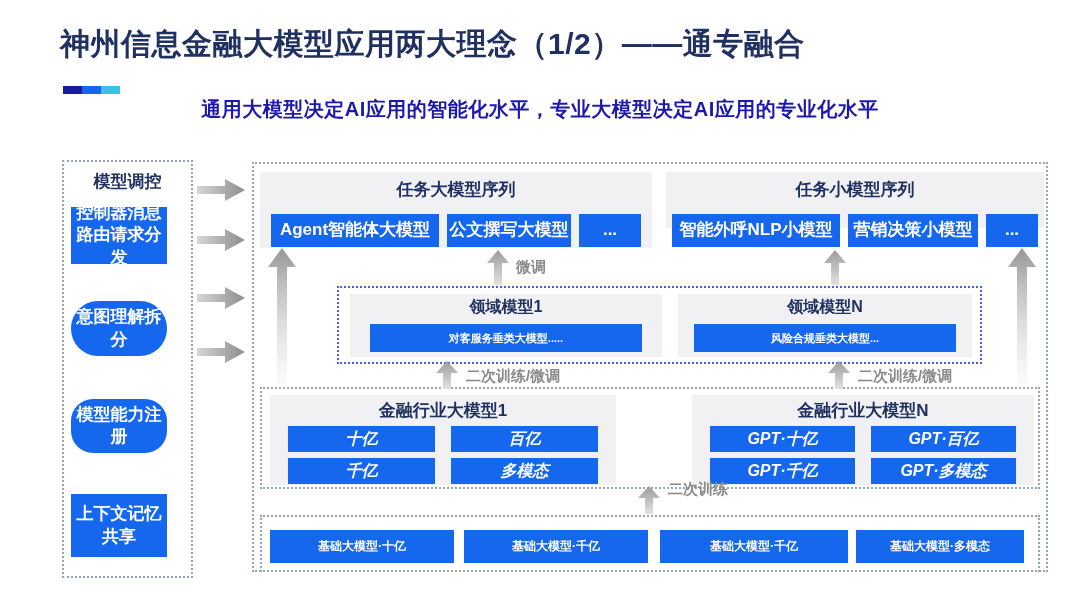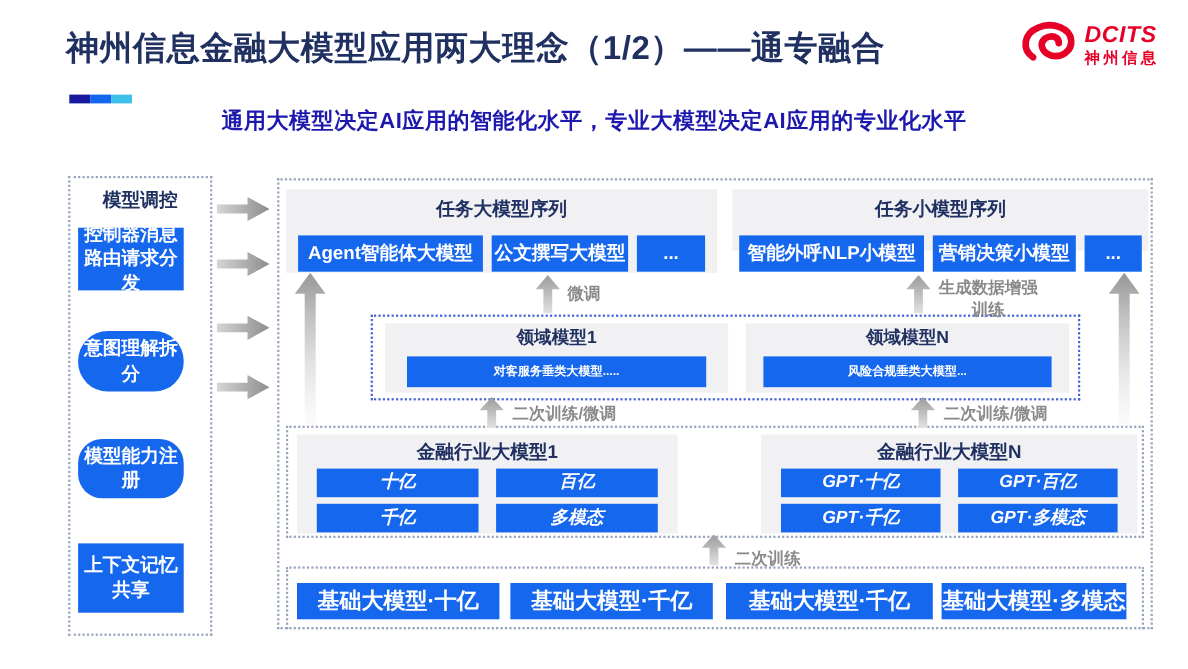--- a/index.html
+++ b/index.html
@@ -151,15 +151,6 @@
     <span class="d2"></span>
     <span class="d3"></span>
   </div>
-  <div class="logo">
-    <svg width="52" height="44" viewBox="0 0 60 48">
-      <path d="M14 38 C2 30 4 13 19 7 C35 0 53 8 54 20 C55 31 44 39 33 36 C23 33 20 23 27 18 C33 14 41 16 41 23" fill="none" stroke="#e60027" stroke-width="7" stroke-linecap="round"></path>
-    </svg>
-    <div class="logo-text">
-      <span class="logo-en">DCITS</span>
-      <span class="logo-cn">神州信息</span>
-    </div>
-  </div>
   <div class="subtitle">通用大模型决定AI应用的智能化水平，专业大模型决定AI应用的专业化水平</div>
 
   <div class="sidebar">

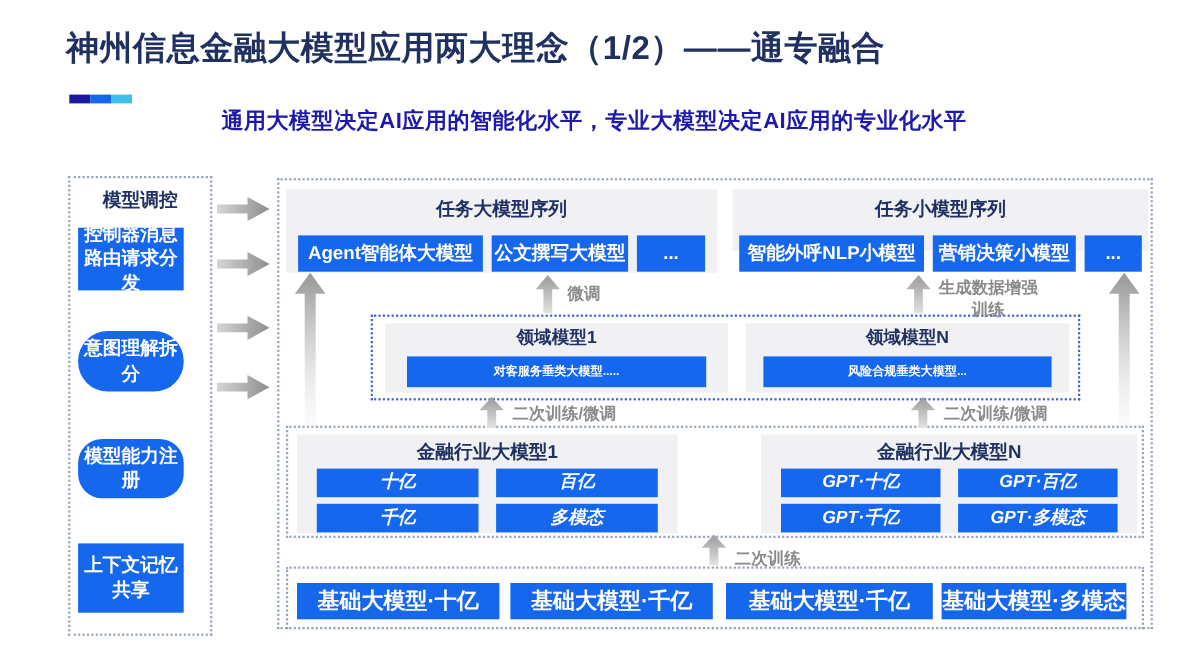--- a/index.html
+++ b/index.html
@@ -257,7 +257,6 @@
     </svg>
 
   <div class="alabel lb-ft">微调</div>
-  <div class="alabel lb-gen">生成数据增强训练</div>
   <div class="alabel lb-rl">二次训练/微调</div>
   <div class="alabel lb-rr">二次训练/微调</div>
   <div class="alabel lb-rt">二次训练</div>

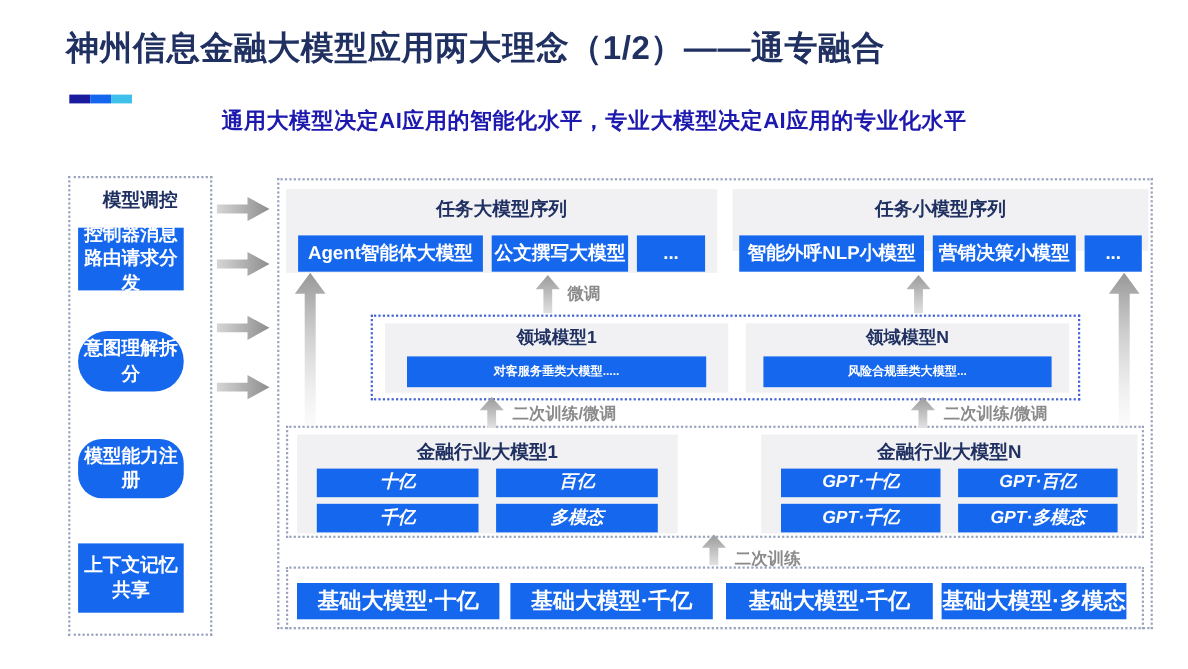--- a/index.html
+++ b/index.html
@@ -121,7 +121,7 @@
   .lb-gen { left:851px; top:252px; width:95px; text-align:center; white-space:normal; line-height:1.3; }
   .lb-rl  { left:466px; top:367px; }
   .lb-rr  { left:858px; top:367px; }
-  .lb-rt  { left:668px; top:499px; }
+  .lb-rt  { left:668px; top:480px; }
 </style>
 </head>
 <body>

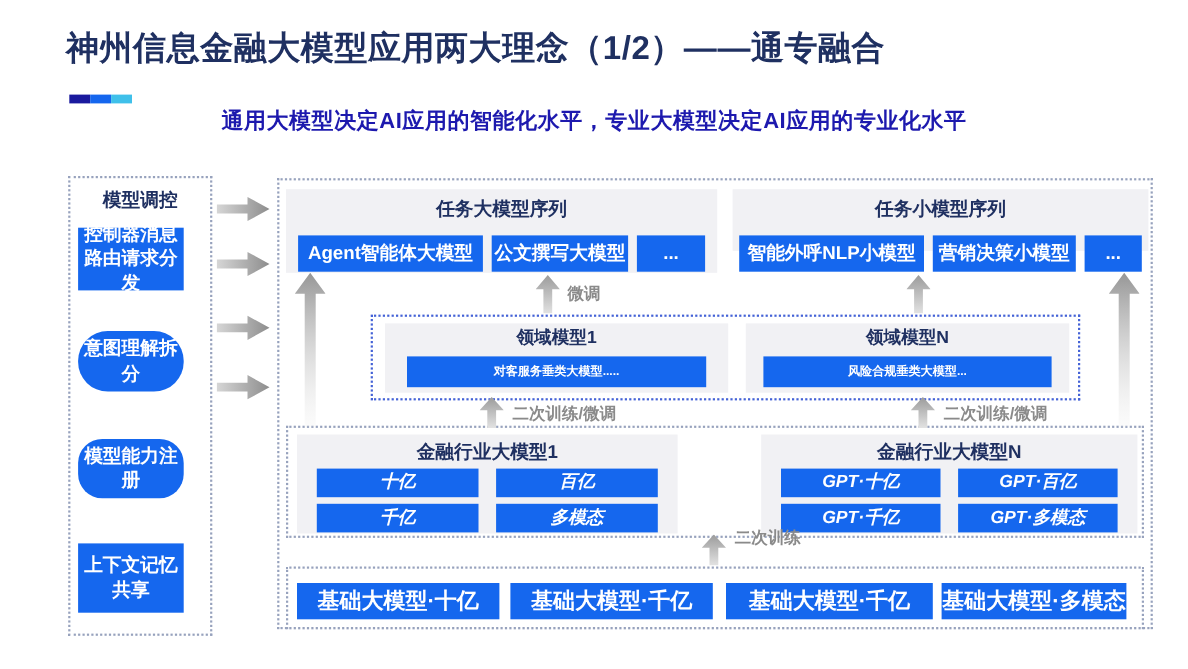--- a/index.html
+++ b/index.html
@@ -99,7 +99,7 @@
     position:absolute; left:6px; top:351px; width:780px; height:57px;
     border:2px dotted var(--dotted_border_gray,#97a2bd); background:#fff;
   }
-  .bchip { position:absolute; top:13px; height:33px; font-size:20px; white-space:nowrap; }
+  .bchip { position:absolute; top:13px; height:33px; font-size:12px; white-space:nowrap; }
   .b1 { left:8px;   width:184px; }
   .b2 { left:202px; width:184px; }
   .b3 { left:398px; width:188px; }

